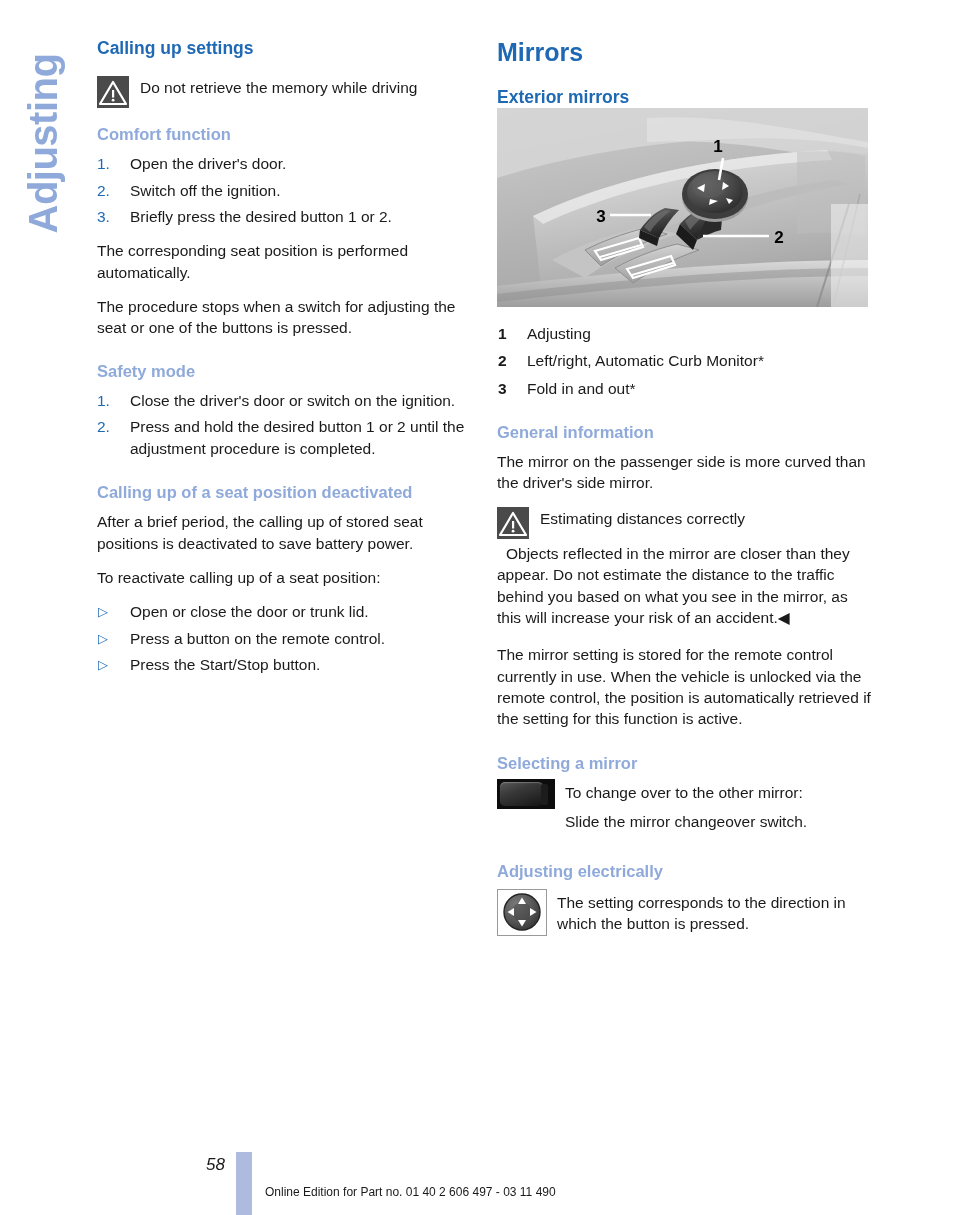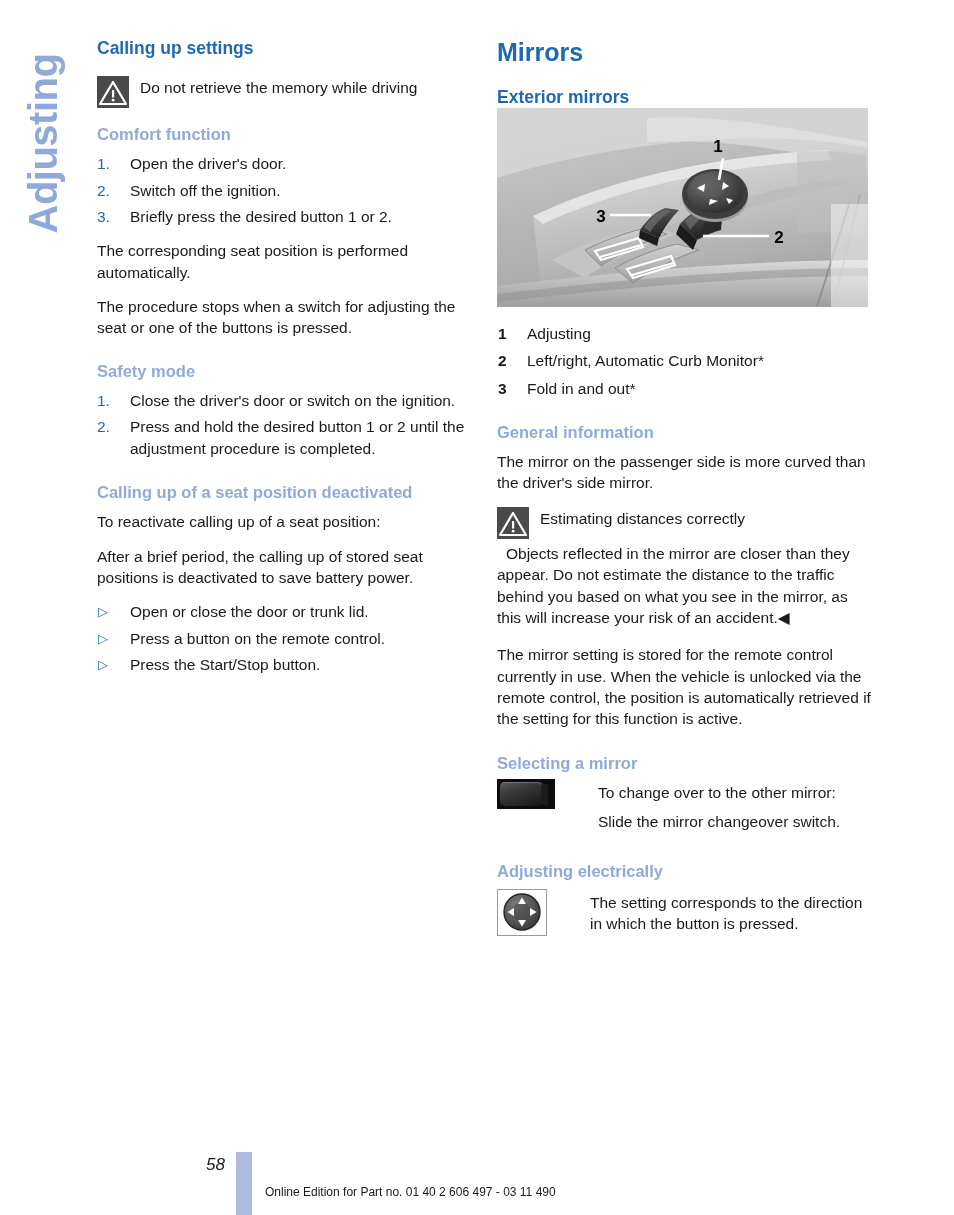--- a/index.html
+++ b/index.html
@@ -290,8 +290,8 @@
   </ol>
 
   <h3 class="h-sub" style="margin-top:23px;">Calling up of a seat position deactivated</h3>
+  <p class="body">After a brief period, the calling up of stored seat positions is deactivated to save battery power.</p>
   <p class="body">To reactivate calling up of a seat position:</p>
-  <p class="body">After a brief period, the calling up of stored seat positions is deactivated to save battery power.</p>
   <ul class="bullets">
     <li>
       <span class="tri">▷</span>

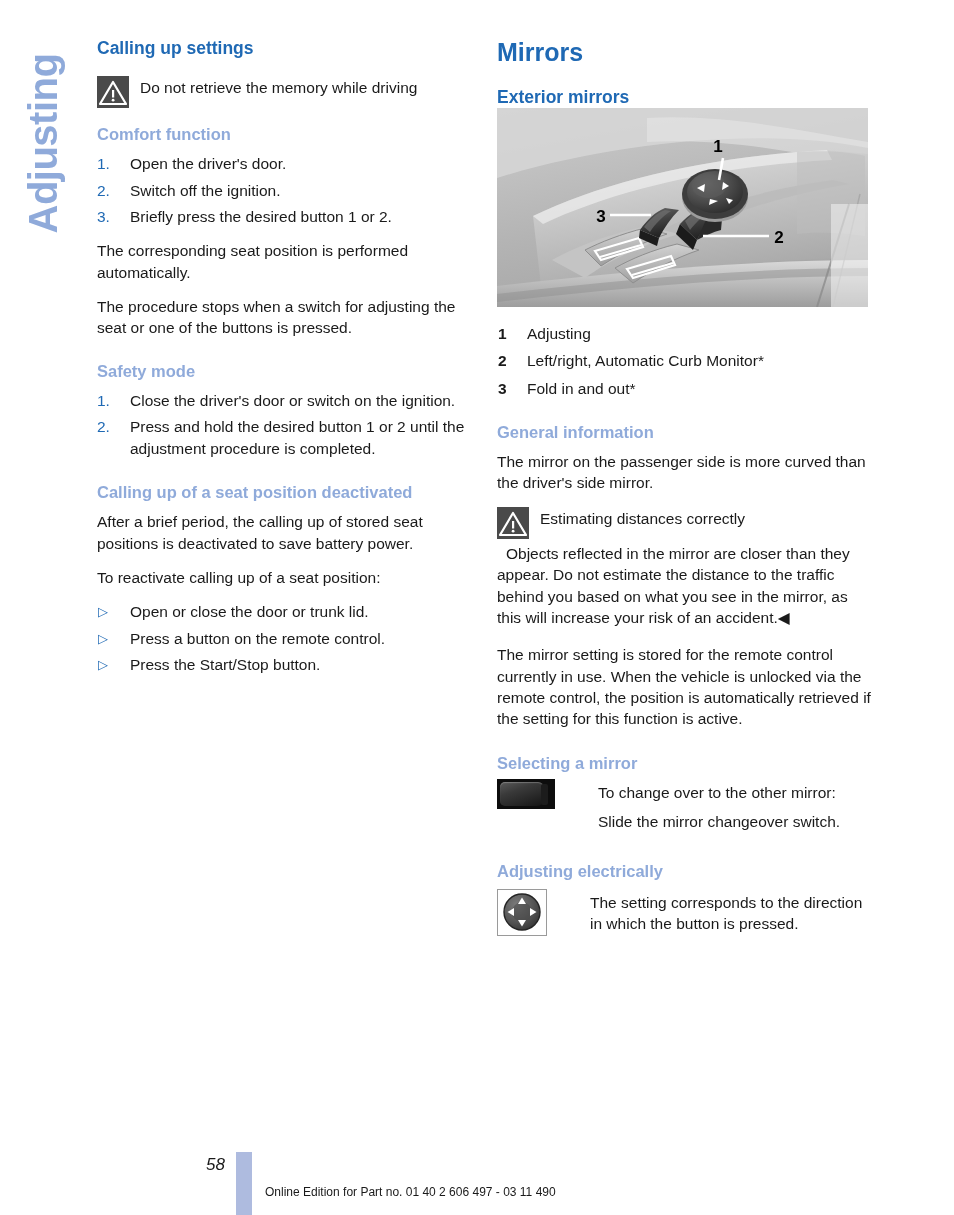--- a/index.html
+++ b/index.html
@@ -165,7 +165,6 @@
     display: flex;
     align-items: flex-start;
     margin-bottom: 4px;
-    gap: 33px;
   }
   .icon-row .icon-slot {
     flex: 0 0 auto;

